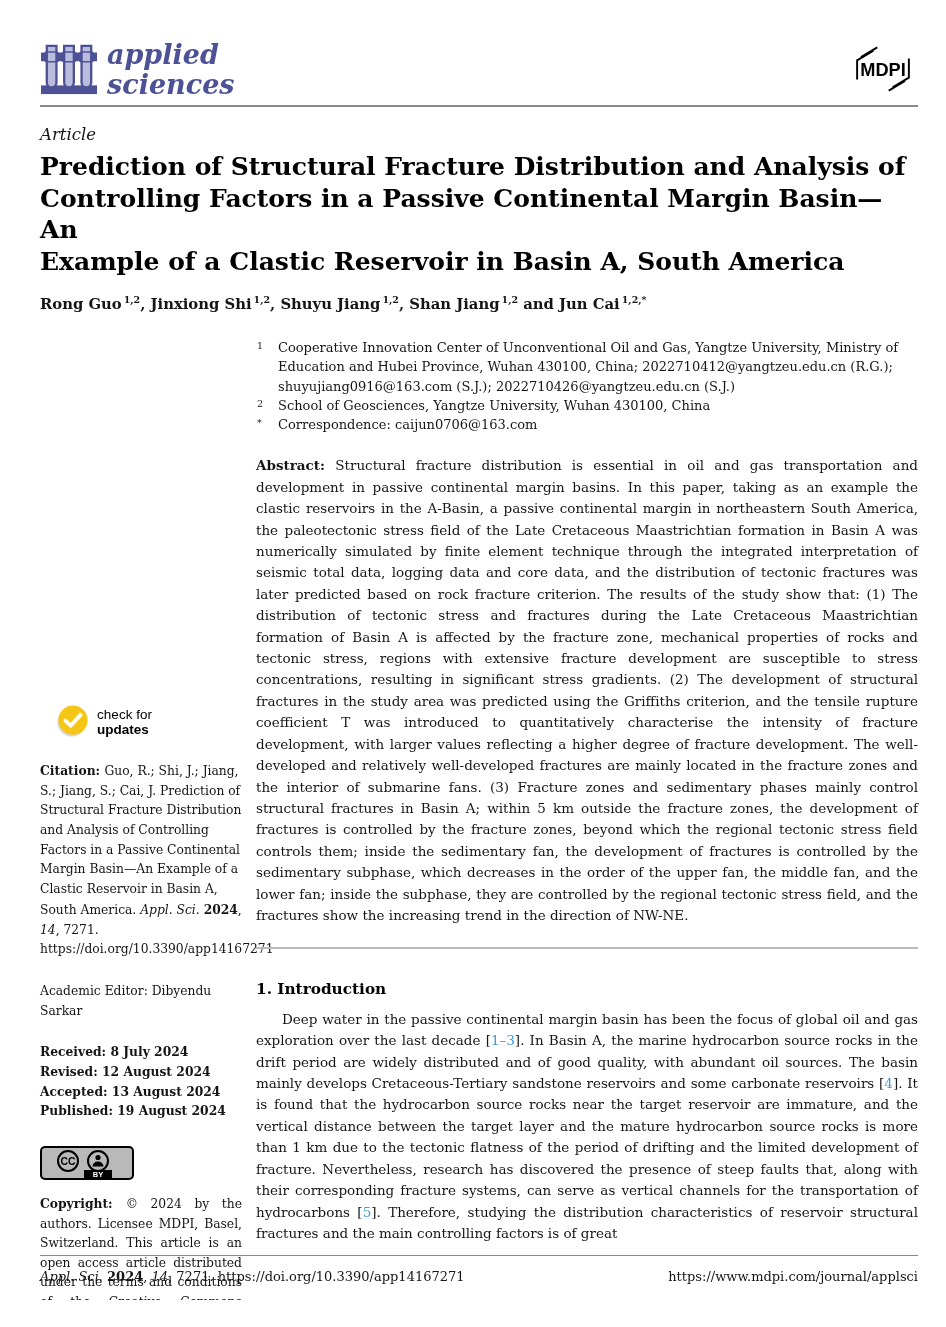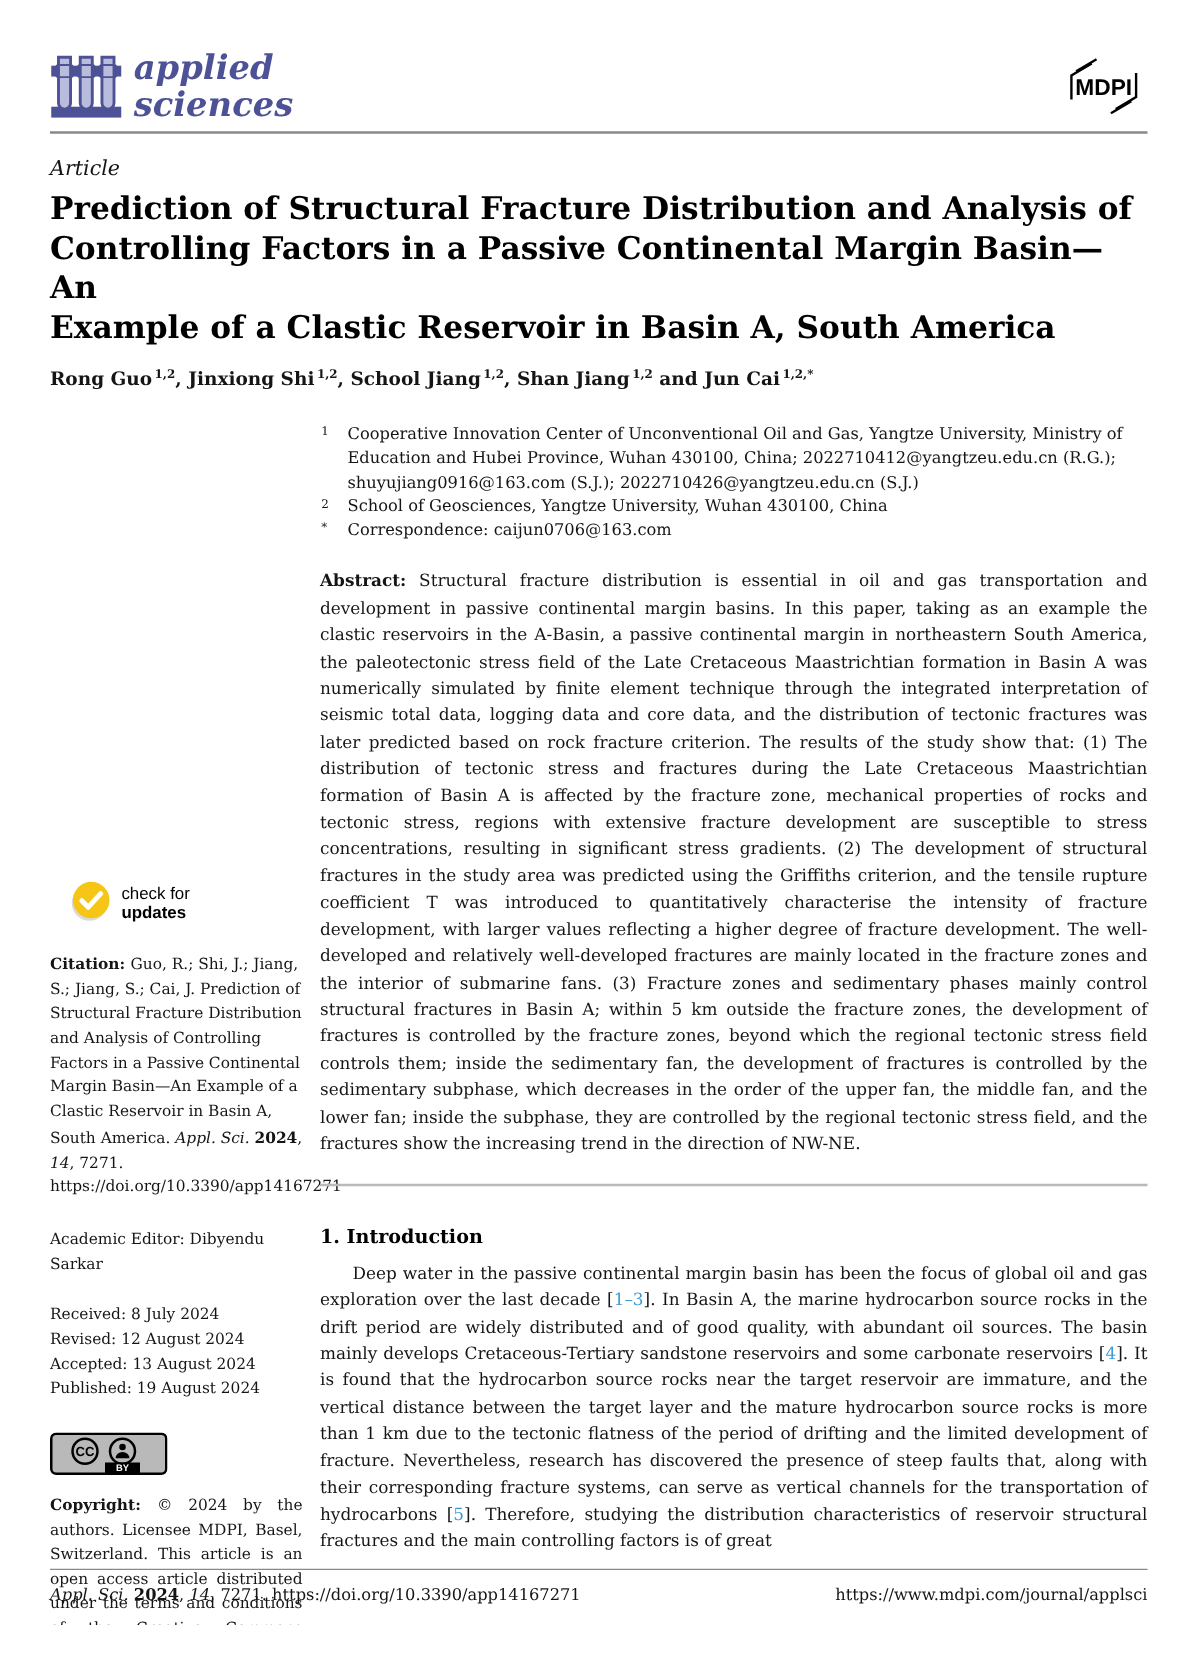--- a/index.html
+++ b/index.html
@@ -108,7 +108,7 @@
     <div>Controlling Factors in a Passive Continental Margin Basin—An</div>
     <div>Example of a Clastic Reservoir in Basin A, South America</div>
   </h1>
-  <div class="authors"><span><span>Rong Guo</span><sup>1,2</sup><span>, </span></span><span><span>Jinxiong Shi</span><sup>1,2</sup><span>, </span></span><span><span>School Jiang</span><sup>1,2</sup><span>, </span></span><span><span>Shan Jiang</span><sup>1,2</sup><span> and </span></span><span><span>Jun Cai</span><sup>1,2,*</sup><span></span></span></div>
+  <div class="authors"><span><span>Rong Guo</span><sup>1,2</sup><span>, </span></span><span><span>Jinxiong Shi</span><sup>1,2</sup><span>, </span></span><span><span>Shuyu Jiang</span><sup>1,2</sup><span>, </span></span><span><span>Shan Jiang</span><sup>1,2</sup><span> and </span></span><span><span>Jun Cai</span><sup>1,2,*</sup><span></span></span></div>
 
   <div class="columns">
 

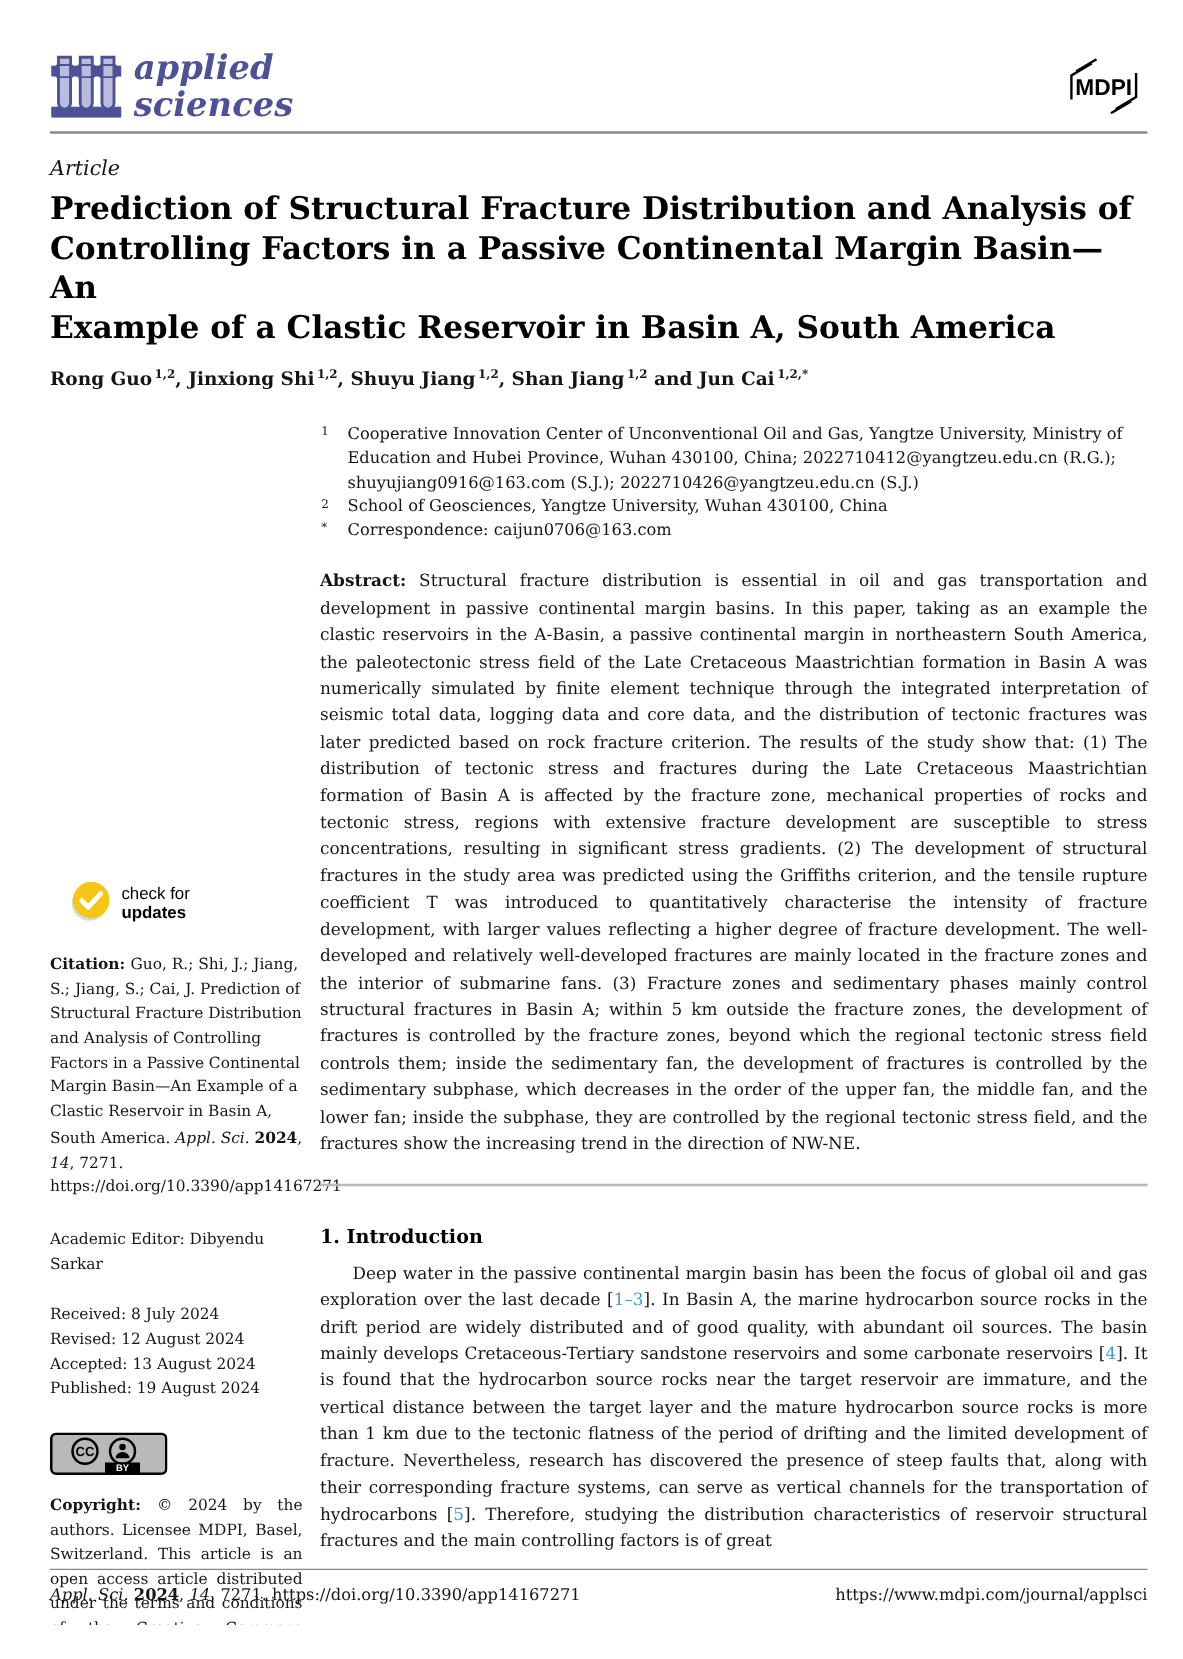--- a/index.html
+++ b/index.html
@@ -50,7 +50,7 @@
   .check-updates-text .bold { font-weight: bold; }
   .citation { margin-top: 20px; line-height: 19.7px; }
   .academic-editor { margin-top: 22px; line-height: 19.7px; }
-  .dates { margin-top: 21px; line-height: 19.7px; }
+  .dates { margin-top: 21px; line-height: 19.7px; font-weight: bold; }
   .cc-badge { margin-top: 25px; display: inline-block; cursor: pointer; }
   .copyright { margin-top: 11px; line-height: 19.5px; text-align: justify; }
 

